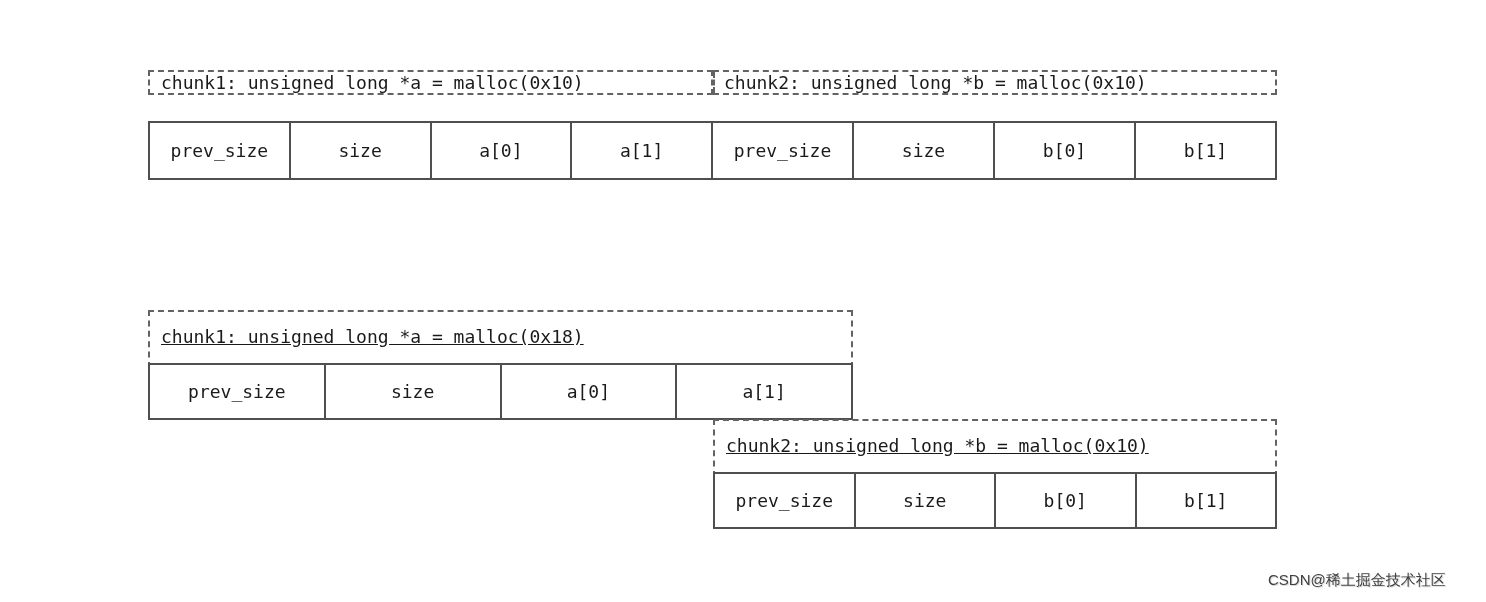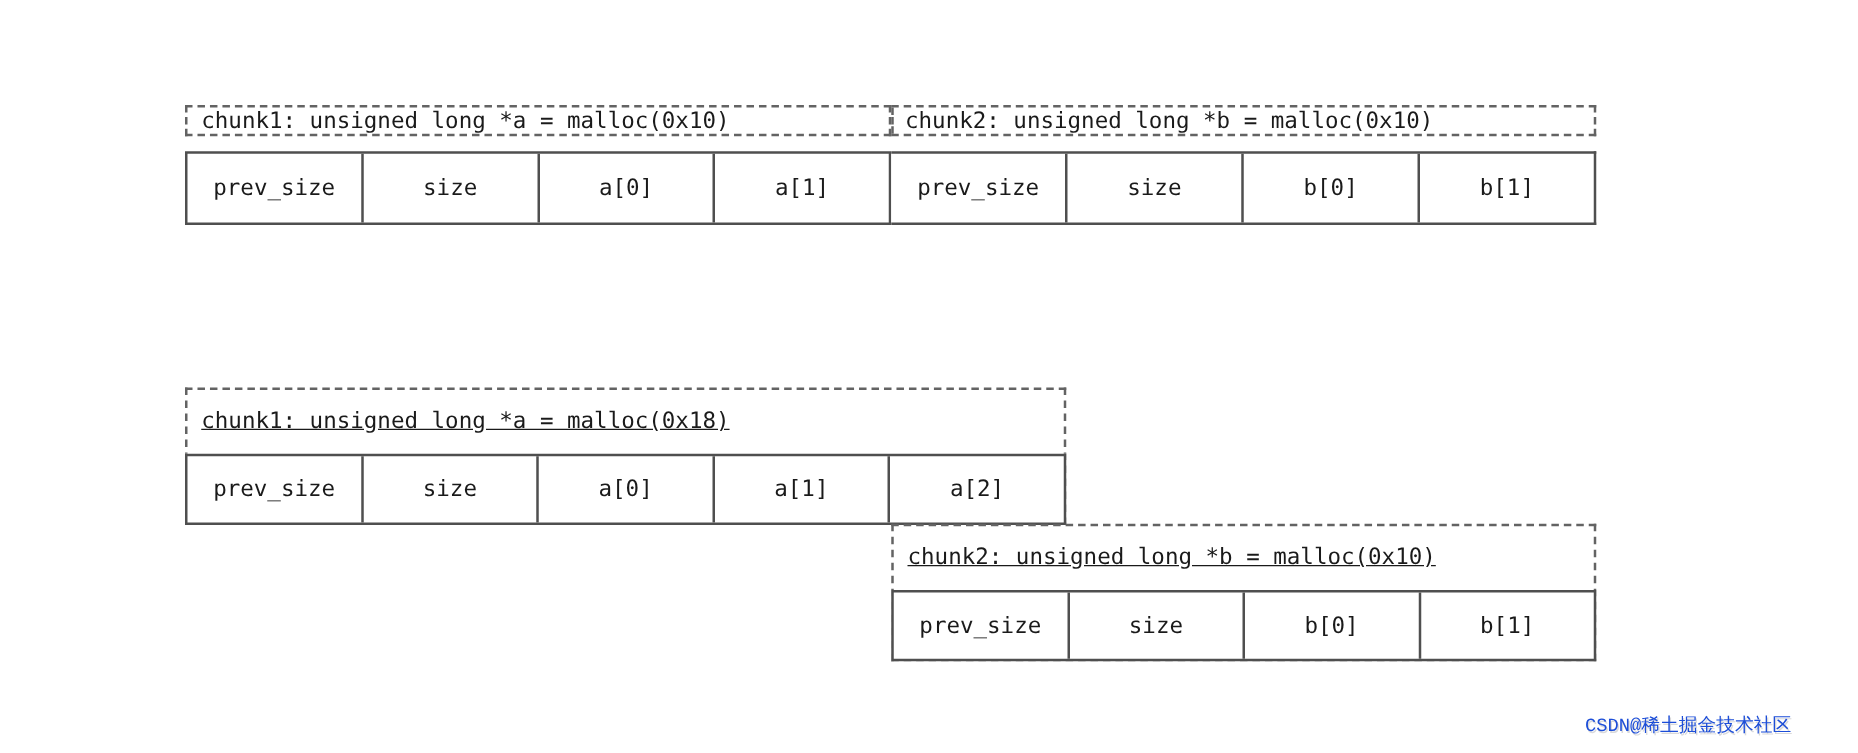--- a/index.html
+++ b/index.html
@@ -18,7 +18,7 @@
   
   .label-row {
     display: flex;
-    align-items: center;
+    align-items: flex-start;
   }
   .label-box {
     border: 2px dashed #636363;

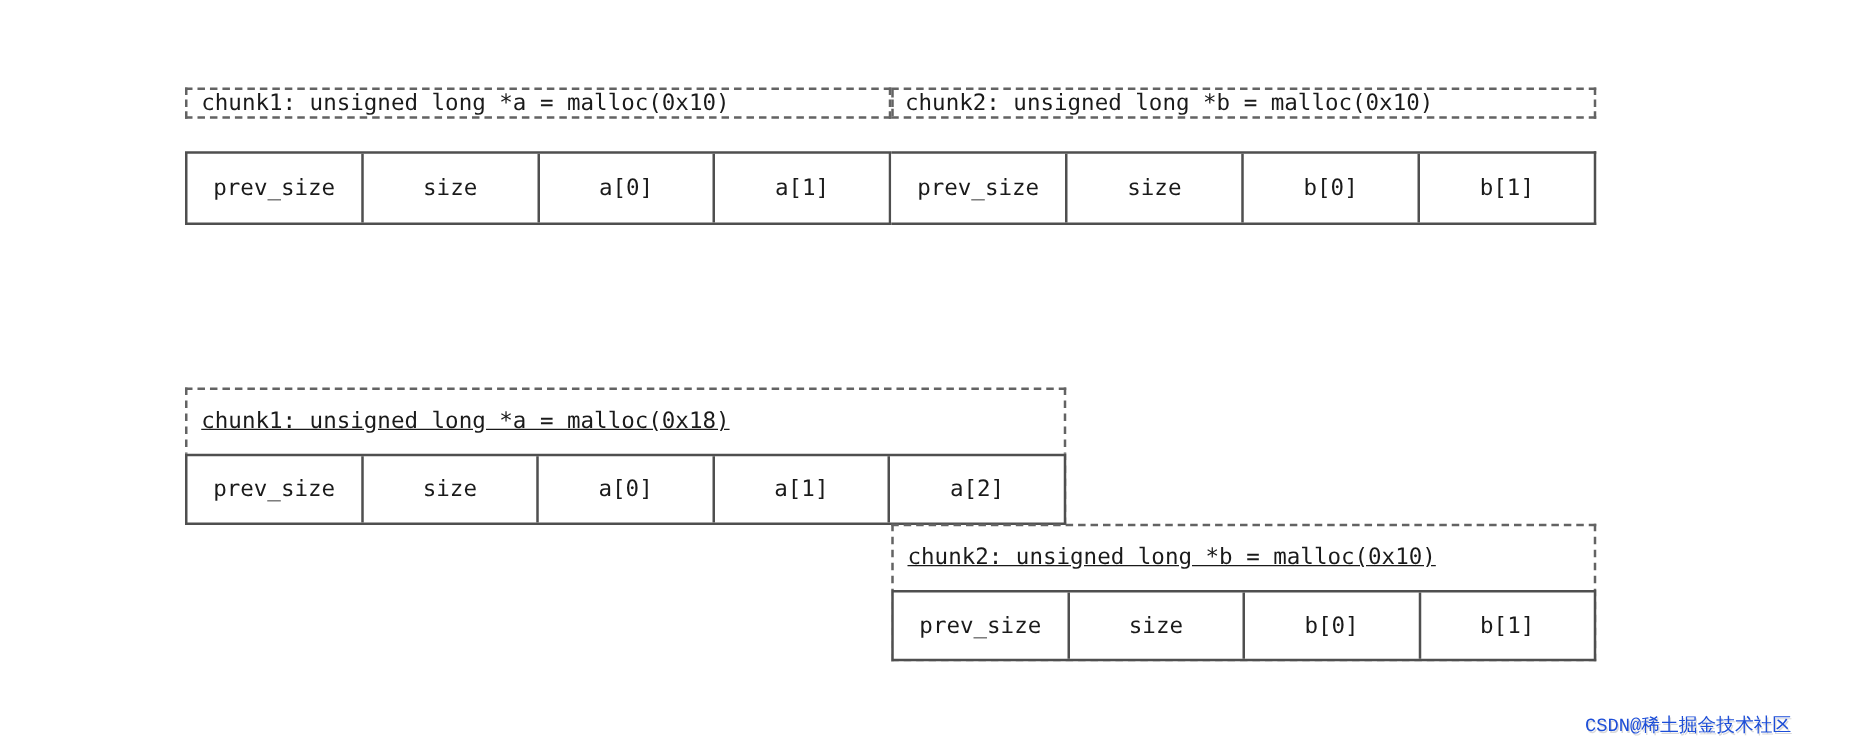--- a/index.html
+++ b/index.html
@@ -110,7 +110,6 @@
       <div class="mem-cell">size</div>
       <div class="mem-cell">a[0]</div>
       <div class="mem-cell">a[1]</div>
-      <div class="mem-cell">a[2]</div>
     </div>
 
   <div class="abs chunk-wrap" style="left:713px; top:419px; width:564px; height:110px;">

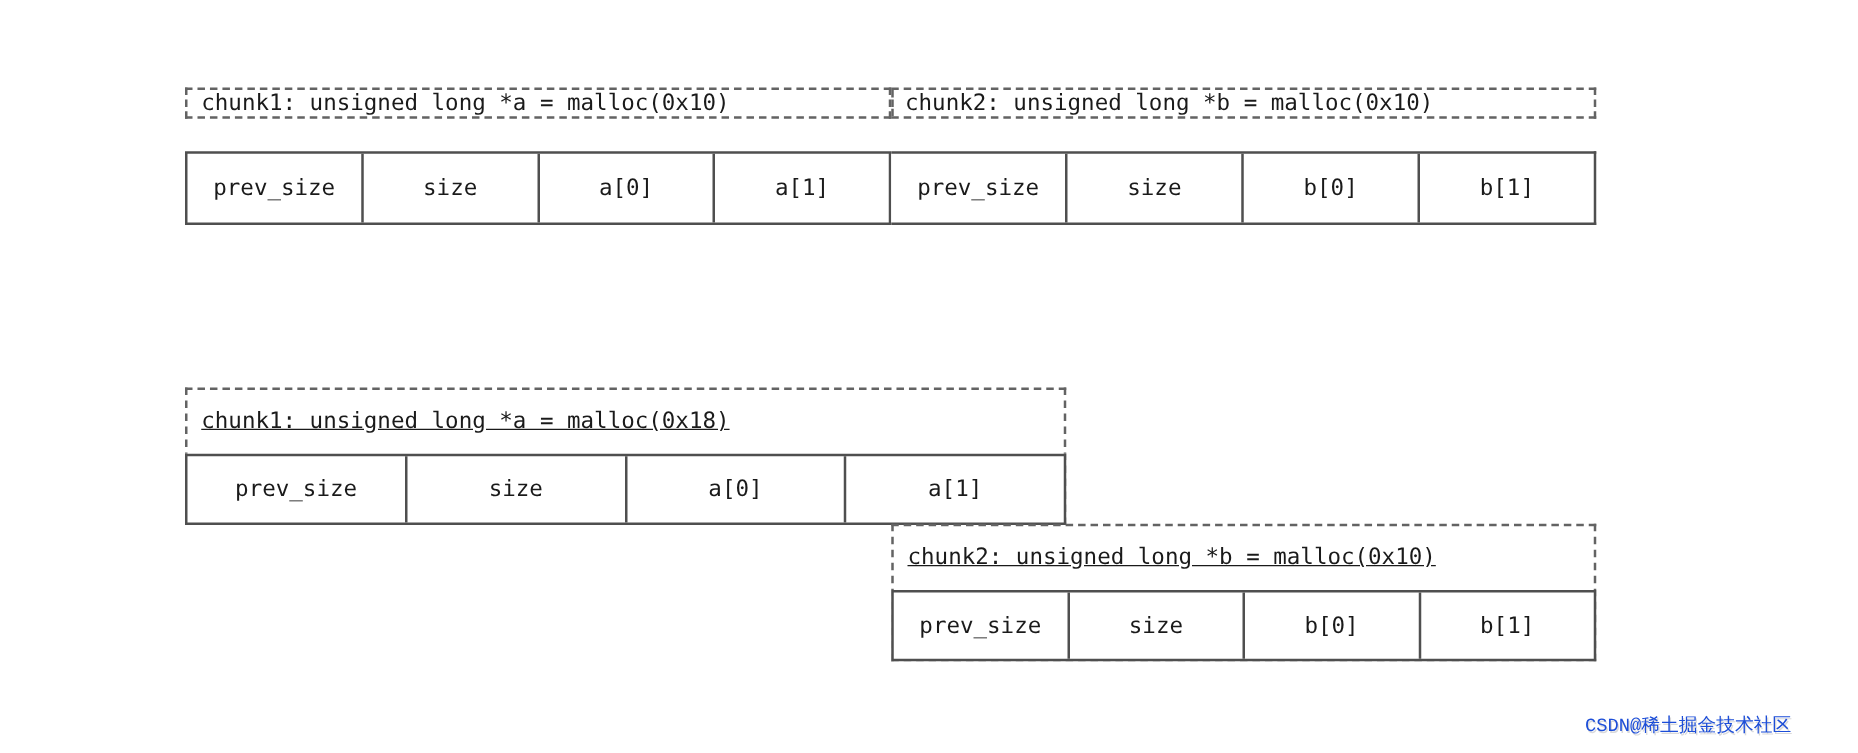--- a/index.html
+++ b/index.html
@@ -70,9 +70,9 @@
   .mem-cell:first-child { border-left: none; }
 
   .watermark {
-    font-family: Liberation Mono, monospace;
+    font-family: Liberation Sans, sans-serif;
     font-size: 15px;
-    color: #1d4ed8;
+    color: #404040;
     text-shadow: 1px 1px 0 rgba(185,186,188,0.55);
     white-space: nowrap;
   }

